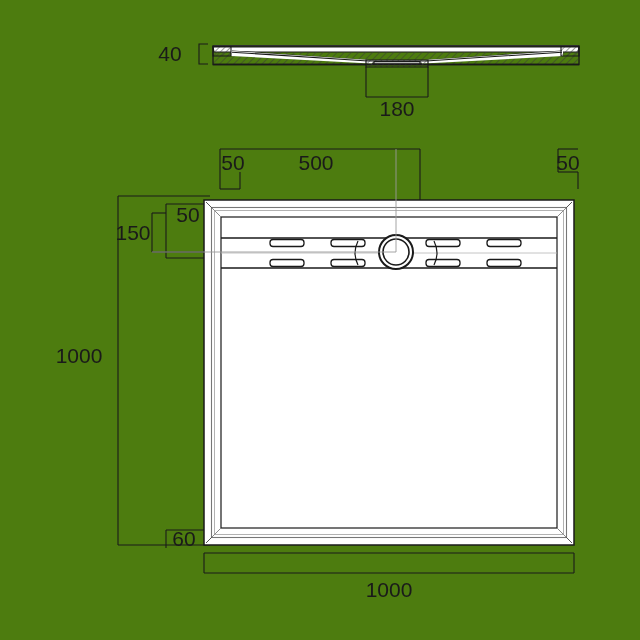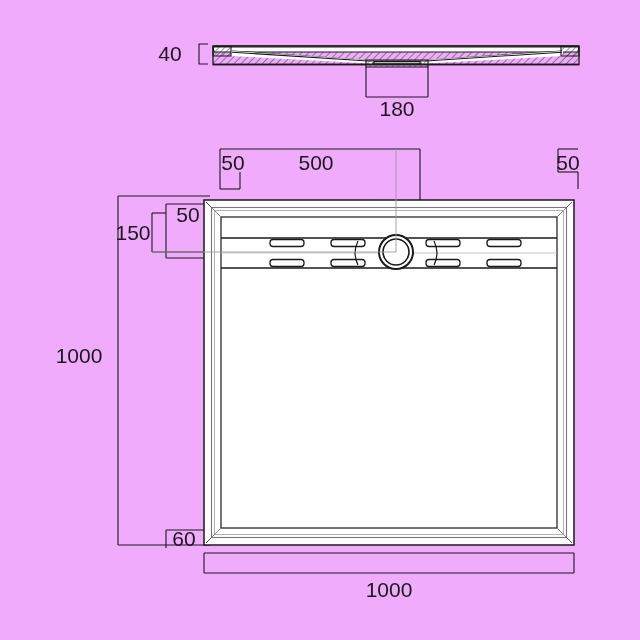--- a/index.html
+++ b/index.html
@@ -17,7 +17,7 @@
     position: relative;
     width: 640px;
     height: 640px;
-    background: #f0abfc;
+    background: #4d7c0f;
   }
   svg.cad {
     position: absolute;

